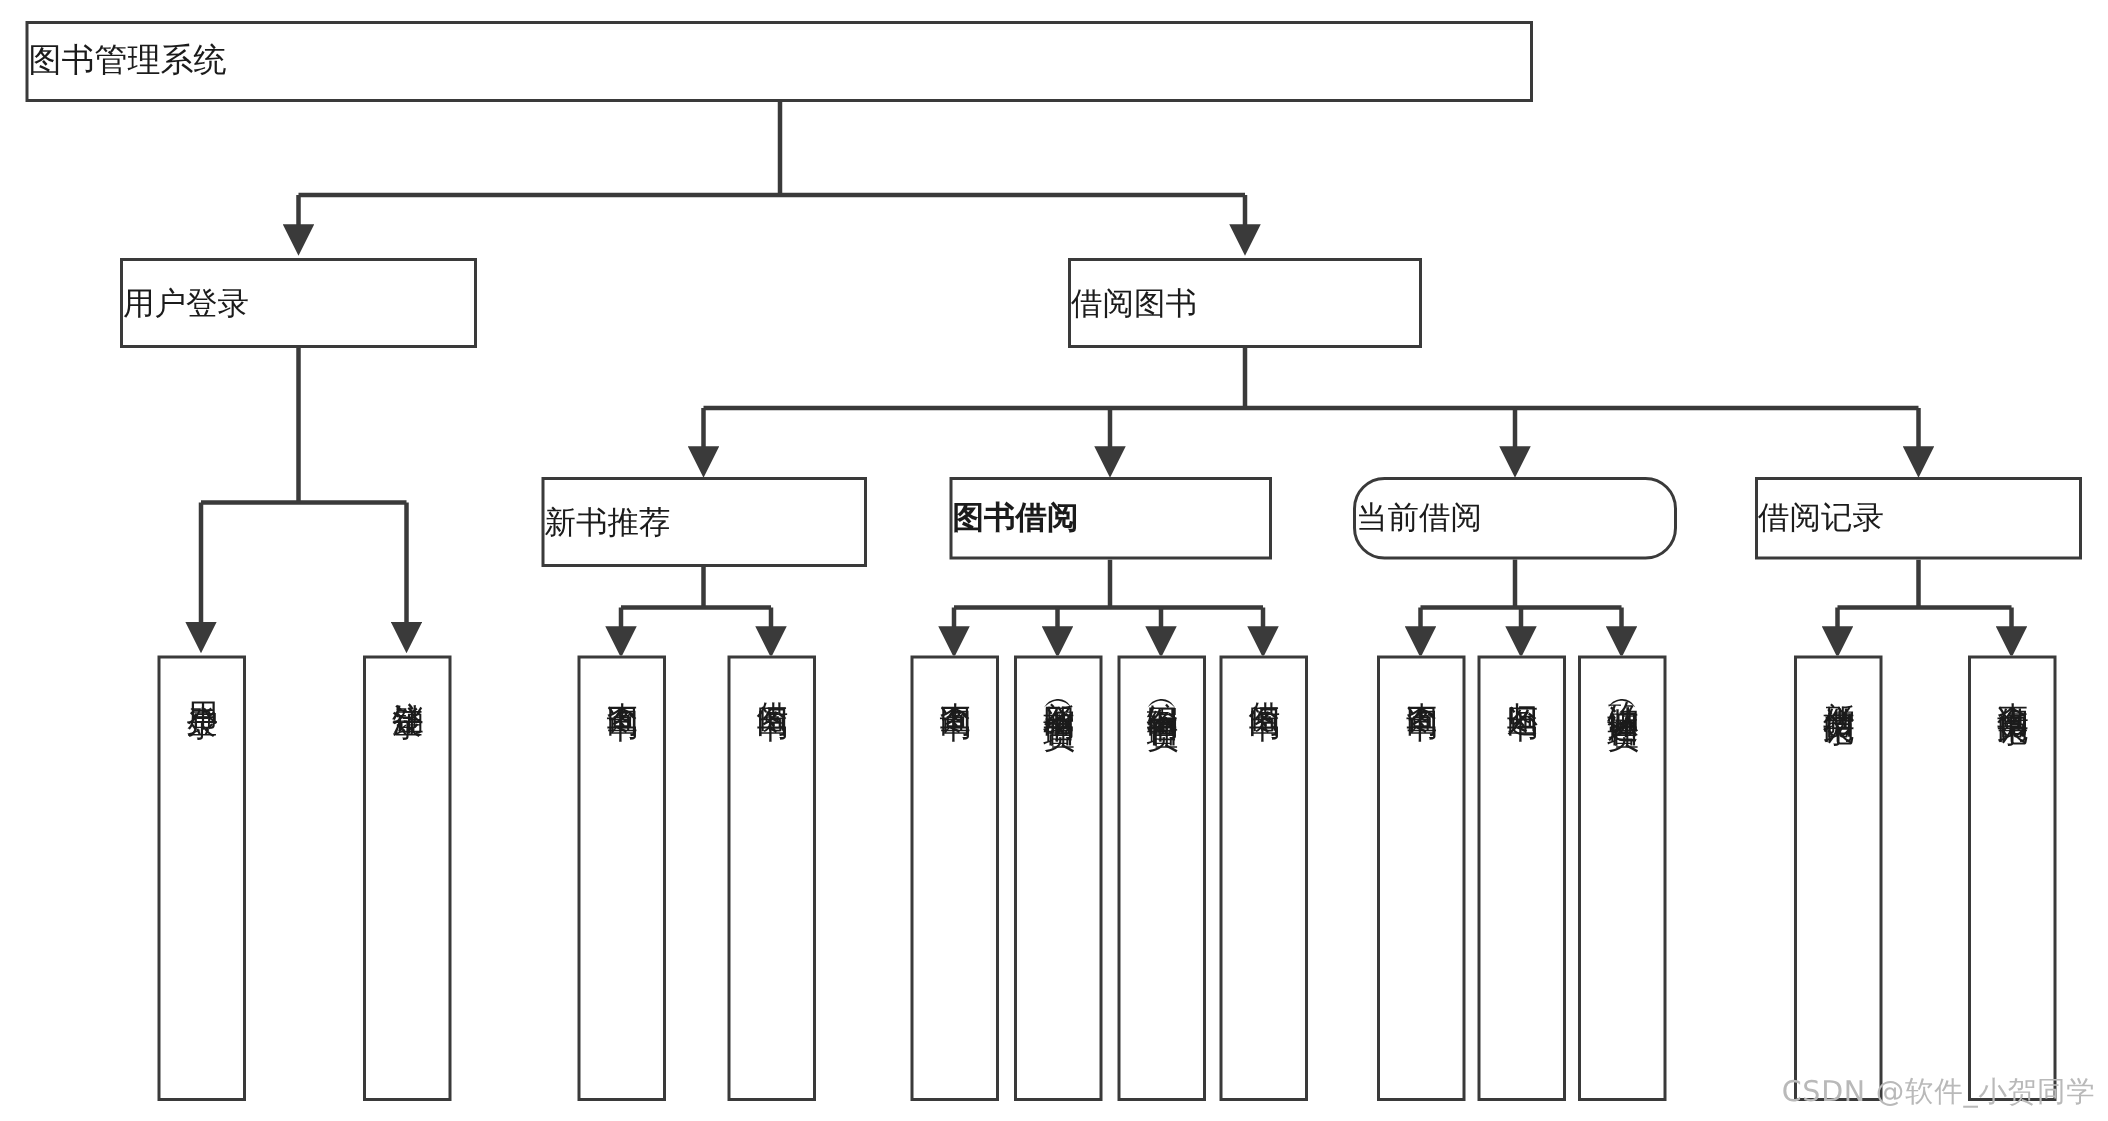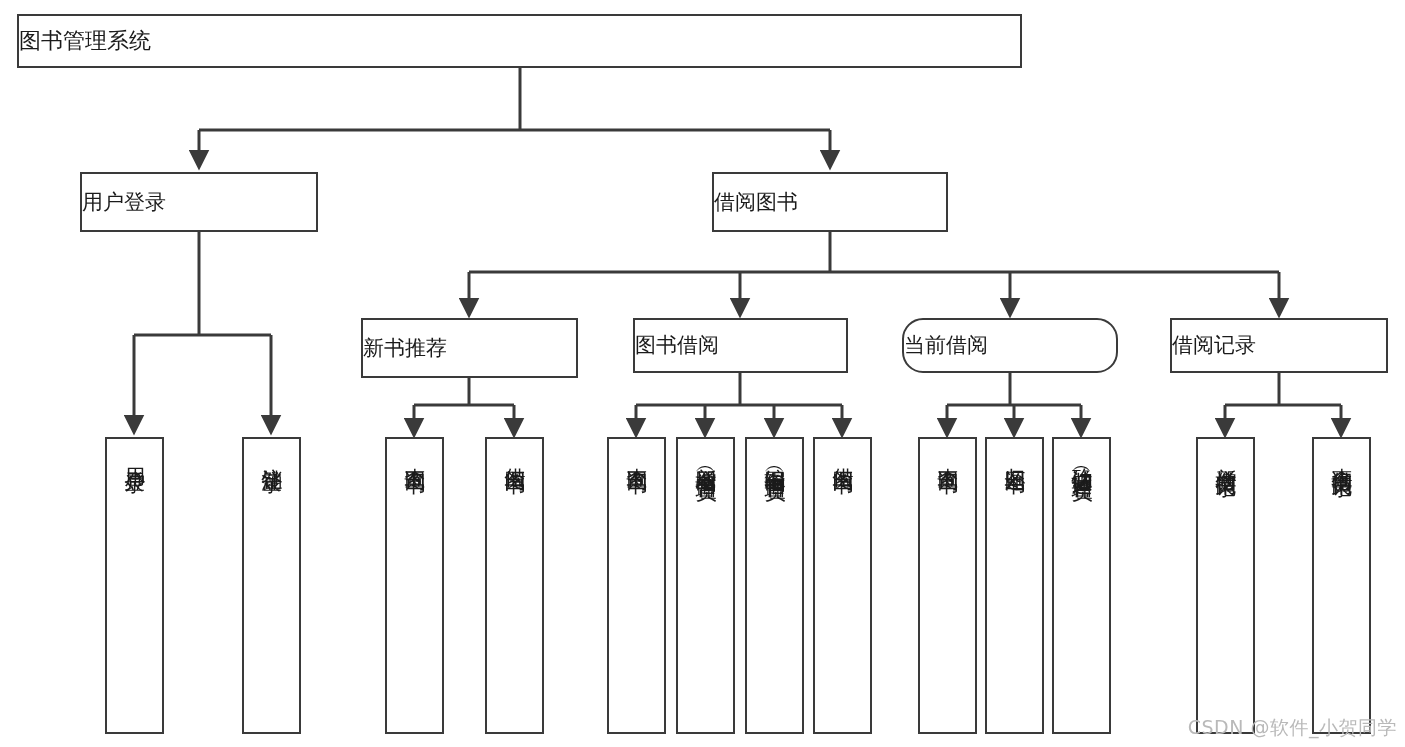--- a/index.html
+++ b/index.html
@@ -142,7 +142,7 @@
   <div class="node horiz" style="left:361px; top:318px; width:217px; height:60px;">
     <span class="label">新书推荐</span>
   </div>
-  <div class="node horiz" style="left:633px; top:318px; width:215px; height:55px;">
+  <div class="node horiz" style="left:633px; top:318px; width:215px; height:55px;font-weight:bold;">
     <span class="label">图书借阅</span>
   </div>
   <div class="node horiz" style="left:902px; top:318px; width:216px; height:55px;border-radius:21px;">

